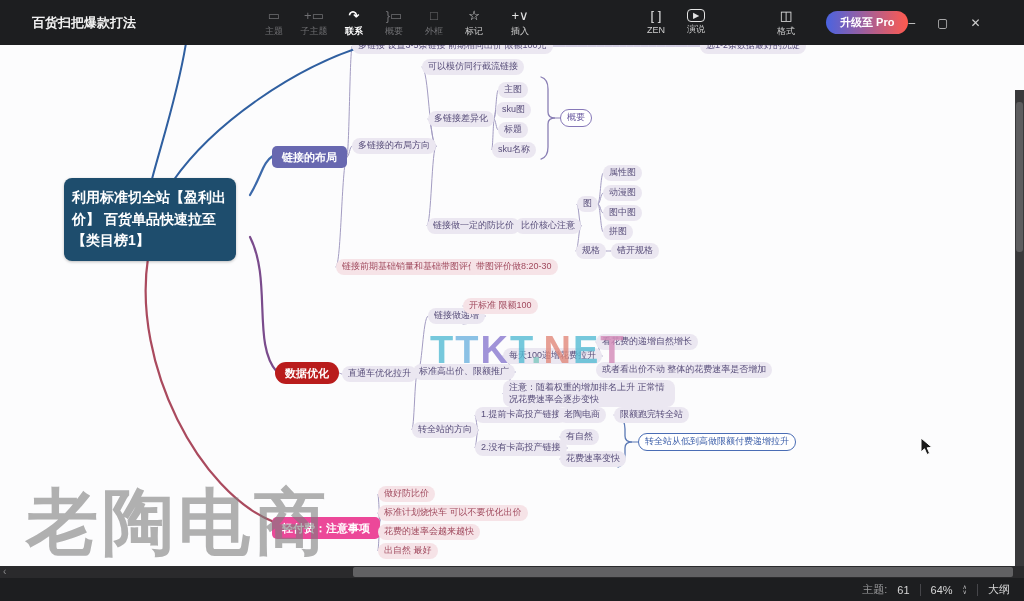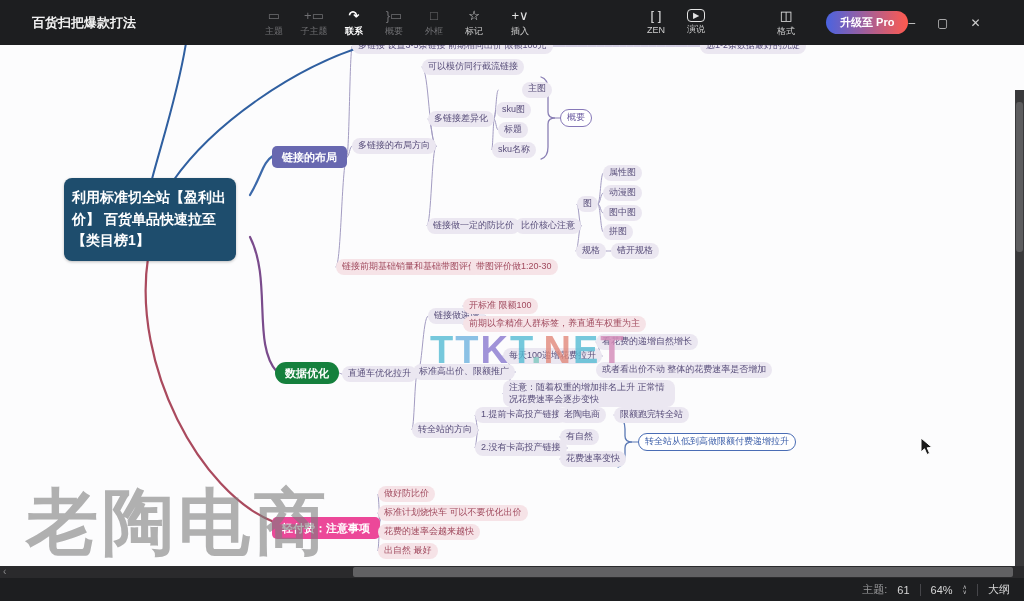--- a/index.html
+++ b/index.html
@@ -199,7 +199,7 @@
       <div class="node leaf" style="left: 422px; top: 14px;">可以模仿同行截流链接</div>
       <div class="node leaf" style="left: 352px; top: 93px;">多链接的布局方向</div>
       <div class="node leaf" style="left: 428px; top: 66px;">多链接差异化</div>
-      <div class="node leaf" style="left: 522px; top: 37px; font-family: Liberation Mono, monospace;">主图</div>
+      <div class="node leaf" style="left: 498px; top: 37px;">主图</div>
       <div class="node leaf" style="left: 496px; top: 57px;">sku图</div>
       <div class="node leaf" style="left: 498px; top: 77px;">标题</div>
       <div class="node leaf" style="left: 492px; top: 97px;">sku名称</div>

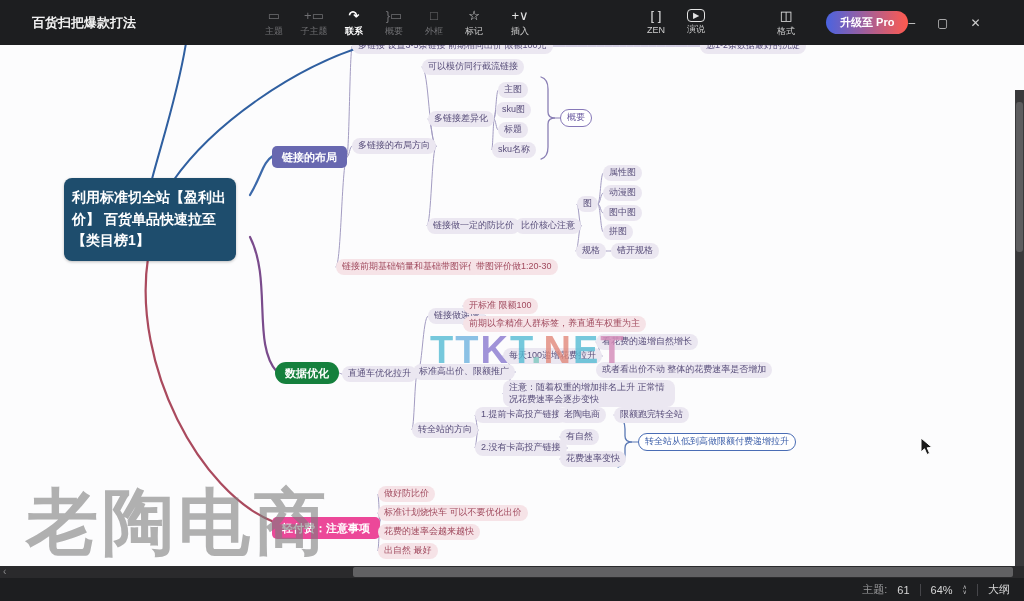--- a/index.html
+++ b/index.html
@@ -214,7 +214,7 @@
       <div class="node leaf" style="left: 576px; top: 198px;">规格</div>
       <div class="node leaf" style="left: 611px; top: 198px;">错开规格</div>
       <div class="node pink" style="left: 336px; top: 214px;">链接前期基础销量和基础带图评价</div>
-      <div class="node pink" style="left: 470px; top: 214px;">带图评价做1:20-30</div>
+      <div class="node pink" style="left: 470px; top: 214px;">带图评价做8:20-30</div>
       <div class="node branch b-purple" style="left: 275px; top: 317px;">数据优化</div>
       <div class="node leaf" style="left: 342px; top: 321px;">直通车优化拉升</div>
       <div class="node leaf" style="left: 428px; top: 263px;">链接做递增</div>

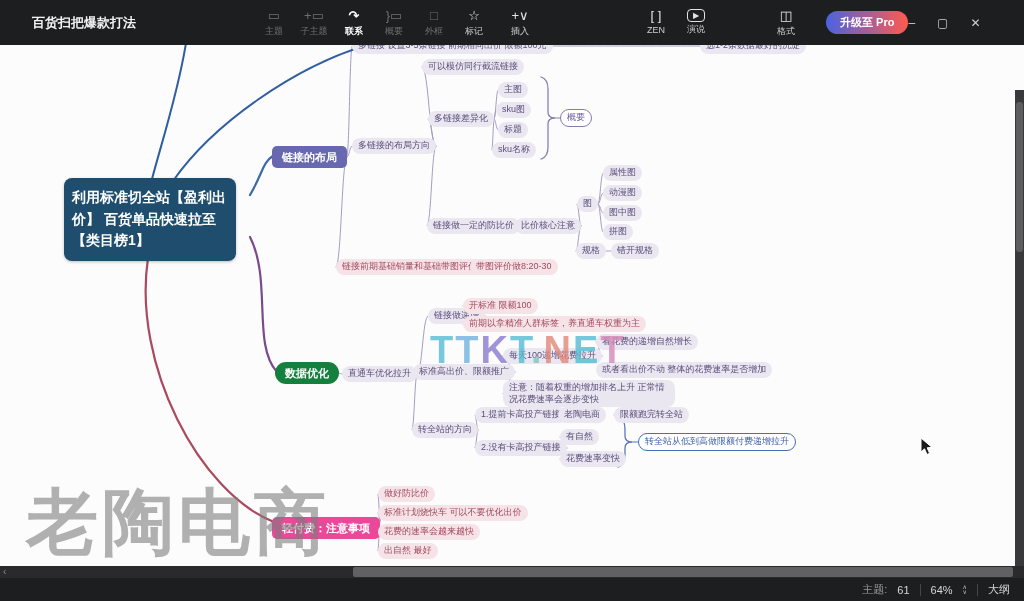--- a/index.html
+++ b/index.html
@@ -219,7 +219,6 @@
       <div class="node leaf" style="left: 342px; top: 321px;">直通车优化拉升</div>
       <div class="node leaf" style="left: 428px; top: 263px;">链接做递增</div>
       <div class="node pink" style="left: 463px; top: 253px;">开标准 限额100</div>
-      <div class="node pink" style="left: 463px; top: 271px;">前期以拿精准人群标签，养直通车权重为主</div>
       <div class="node leaf" style="left: 413px; top: 319px;">标准高出价、限额推广</div>
       <div class="node leaf" style="left: 503px; top: 303px;">每天100递增花费拉升</div>
       <div class="node leaf" style="left: 596px; top: 289px;">看花费的递增自然增长</div>

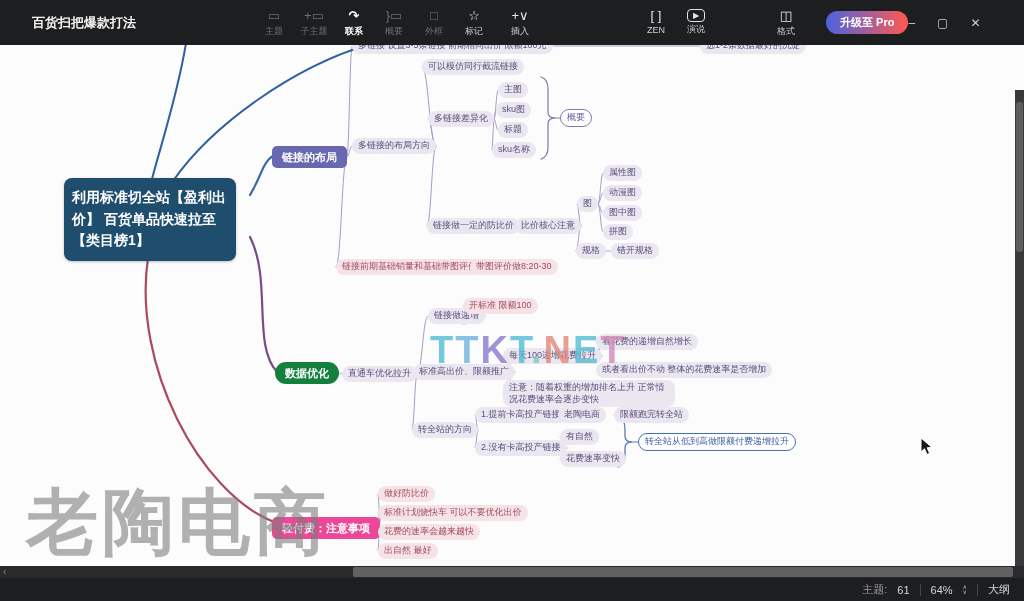--- a/index.html
+++ b/index.html
@@ -39,7 +39,7 @@
   .node.wrap  { white-space:normal; }
   .node.branch { color:#fff; font-size:11px; font-weight:bold; border-radius:5px; padding:4px 10px; }
   .node.b-blue   { background:#6868b0; }
-  .node.b-purple { background:#15803d;border-radius:11px; }
+  .node.b-purple { background:#b91c1c;border-radius:11px; }
   .node.b-red    { background:#ec4899;margin-top:8px; }
   .node.central { background:#1e4d6d; color:#fff; width:172px; white-space:normal; text-align:left;
     font-size:14px; font-weight:600; line-height:1.55; border-radius:8px; padding:9px 8px;

